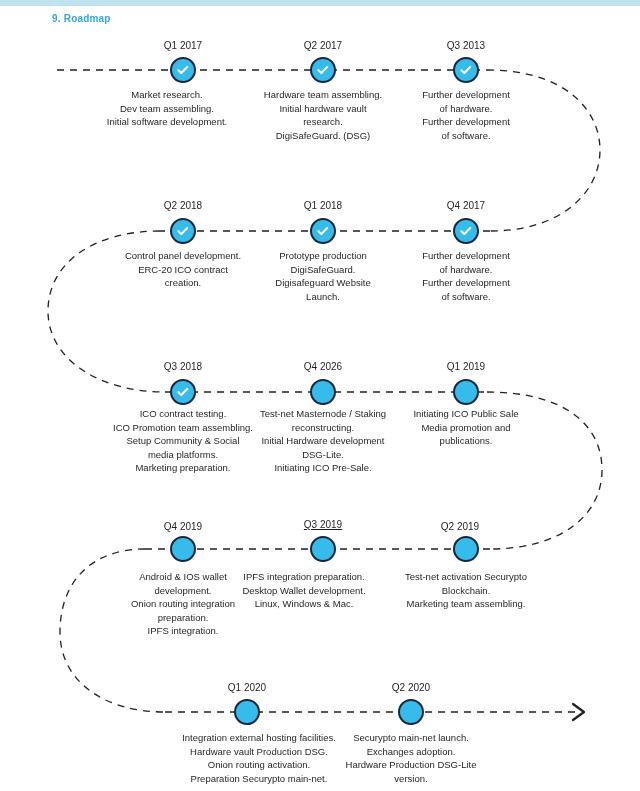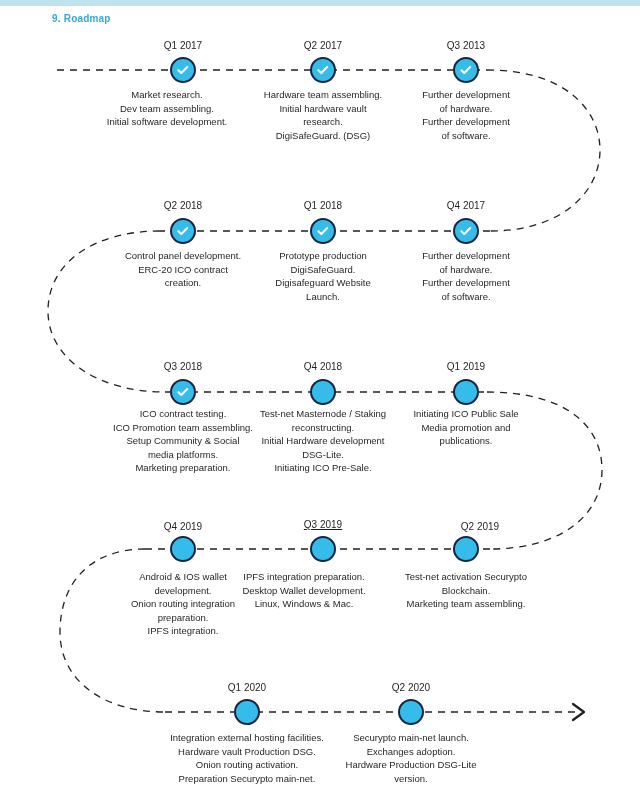--- a/index.html
+++ b/index.html
@@ -173,7 +173,7 @@
 media platforms.
 Marketing preparation.</div>
     <div class="node" style="left: 323px; top: 392px;"></div>
-    <div class="milestone-label" style="left: 323px; top: 361px;">Q4 2018</div>
+    <div class="milestone-label" style="left: 323px; top: 361px;">Q4 2026</div>
     <div class="milestone-desc" style="left: 323px; top: 407px;">Test-net Masternode / Staking
 reconstructing.
 Initial Hardware development

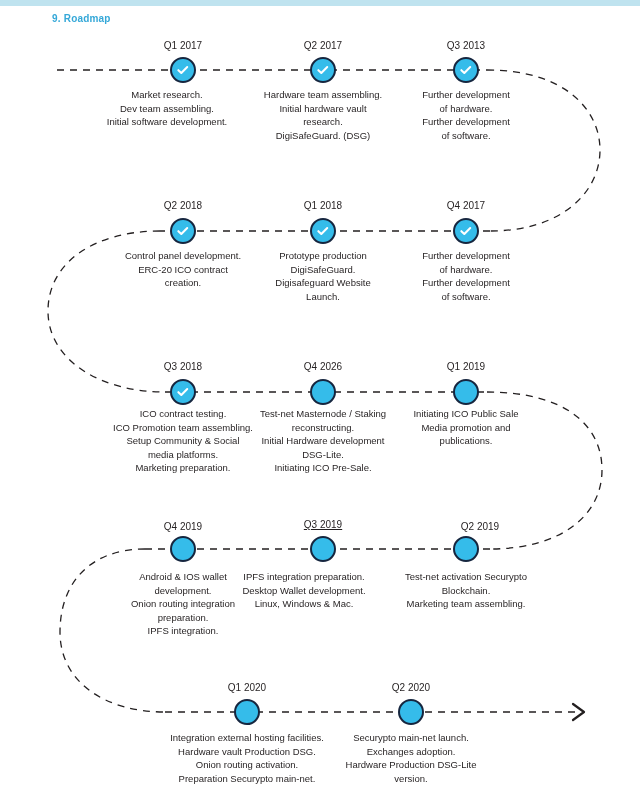--- a/index.html
+++ b/index.html
@@ -197,7 +197,7 @@
 Desktop Wallet development.
 Linux, Windows &amp; Mac.</div>
     <div class="node" style="left: 466px; top: 549px;"></div>
-    <div class="milestone-label" style="left: 480px; top: 521px;">Q2 2019</div>
+    <div class="milestone-label" style="left: 460px; top: 521px;">Q2 2019</div>
     <div class="milestone-desc" style="left: 466px; top: 570px;">Test-net activation Securypto
 Blockchain.
 Marketing team assembling.</div>

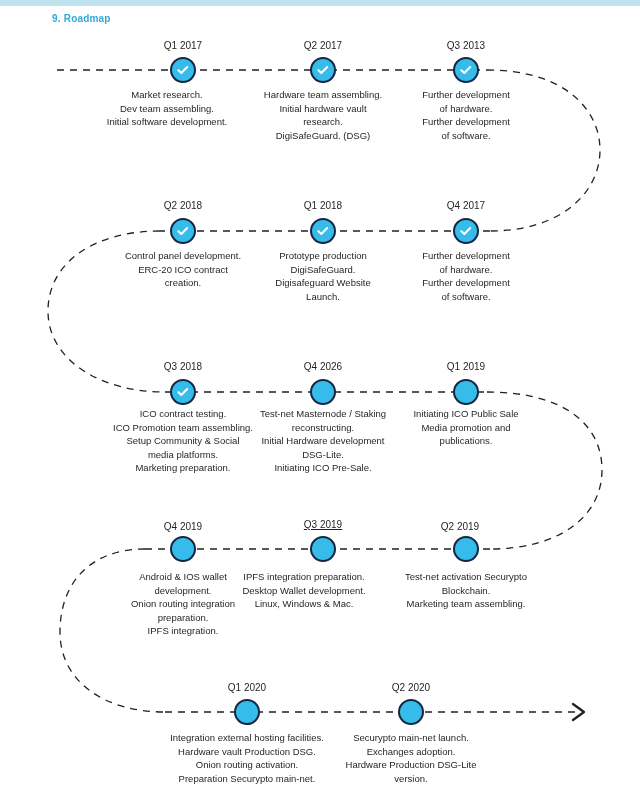--- a/index.html
+++ b/index.html
@@ -203,7 +203,7 @@
 Marketing team assembling.</div>
     <div class="node" style="left: 247px; top: 712px;"></div>
     <div class="milestone-label" style="left: 247px; top: 682px;">Q1 2020</div>
-    <div class="milestone-desc" style="left: 247px; top: 731px;">Integration external hosting facilities.
+    <div class="milestone-desc" style="left: 259px; top: 731px;">Integration external hosting facilities.
 Hardware vault Production DSG.
 Onion routing activation.
 Preparation Securypto main-net.</div>

